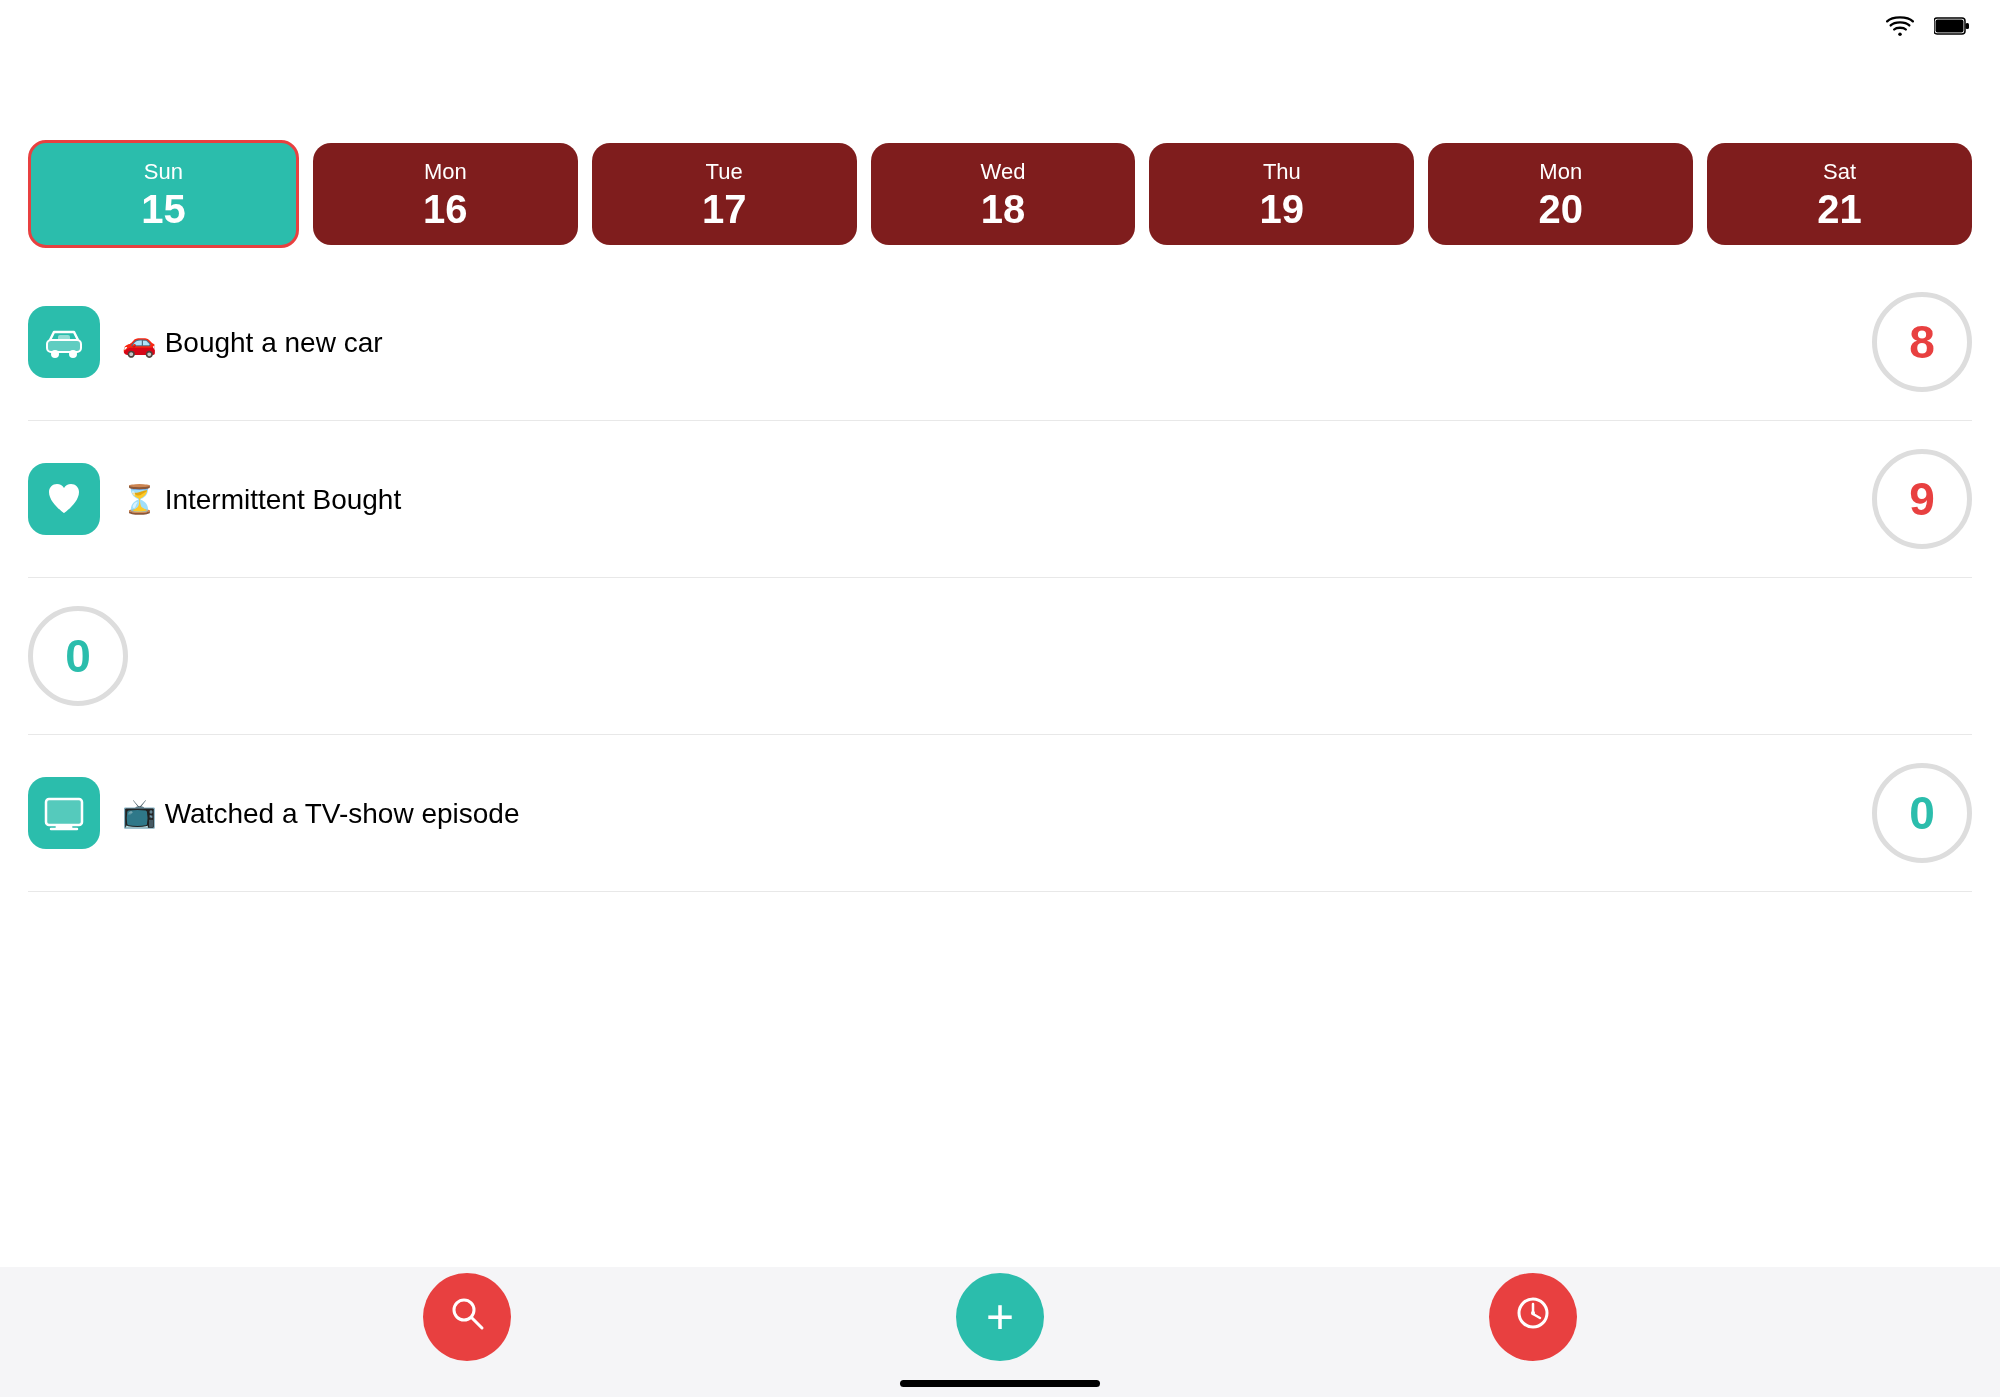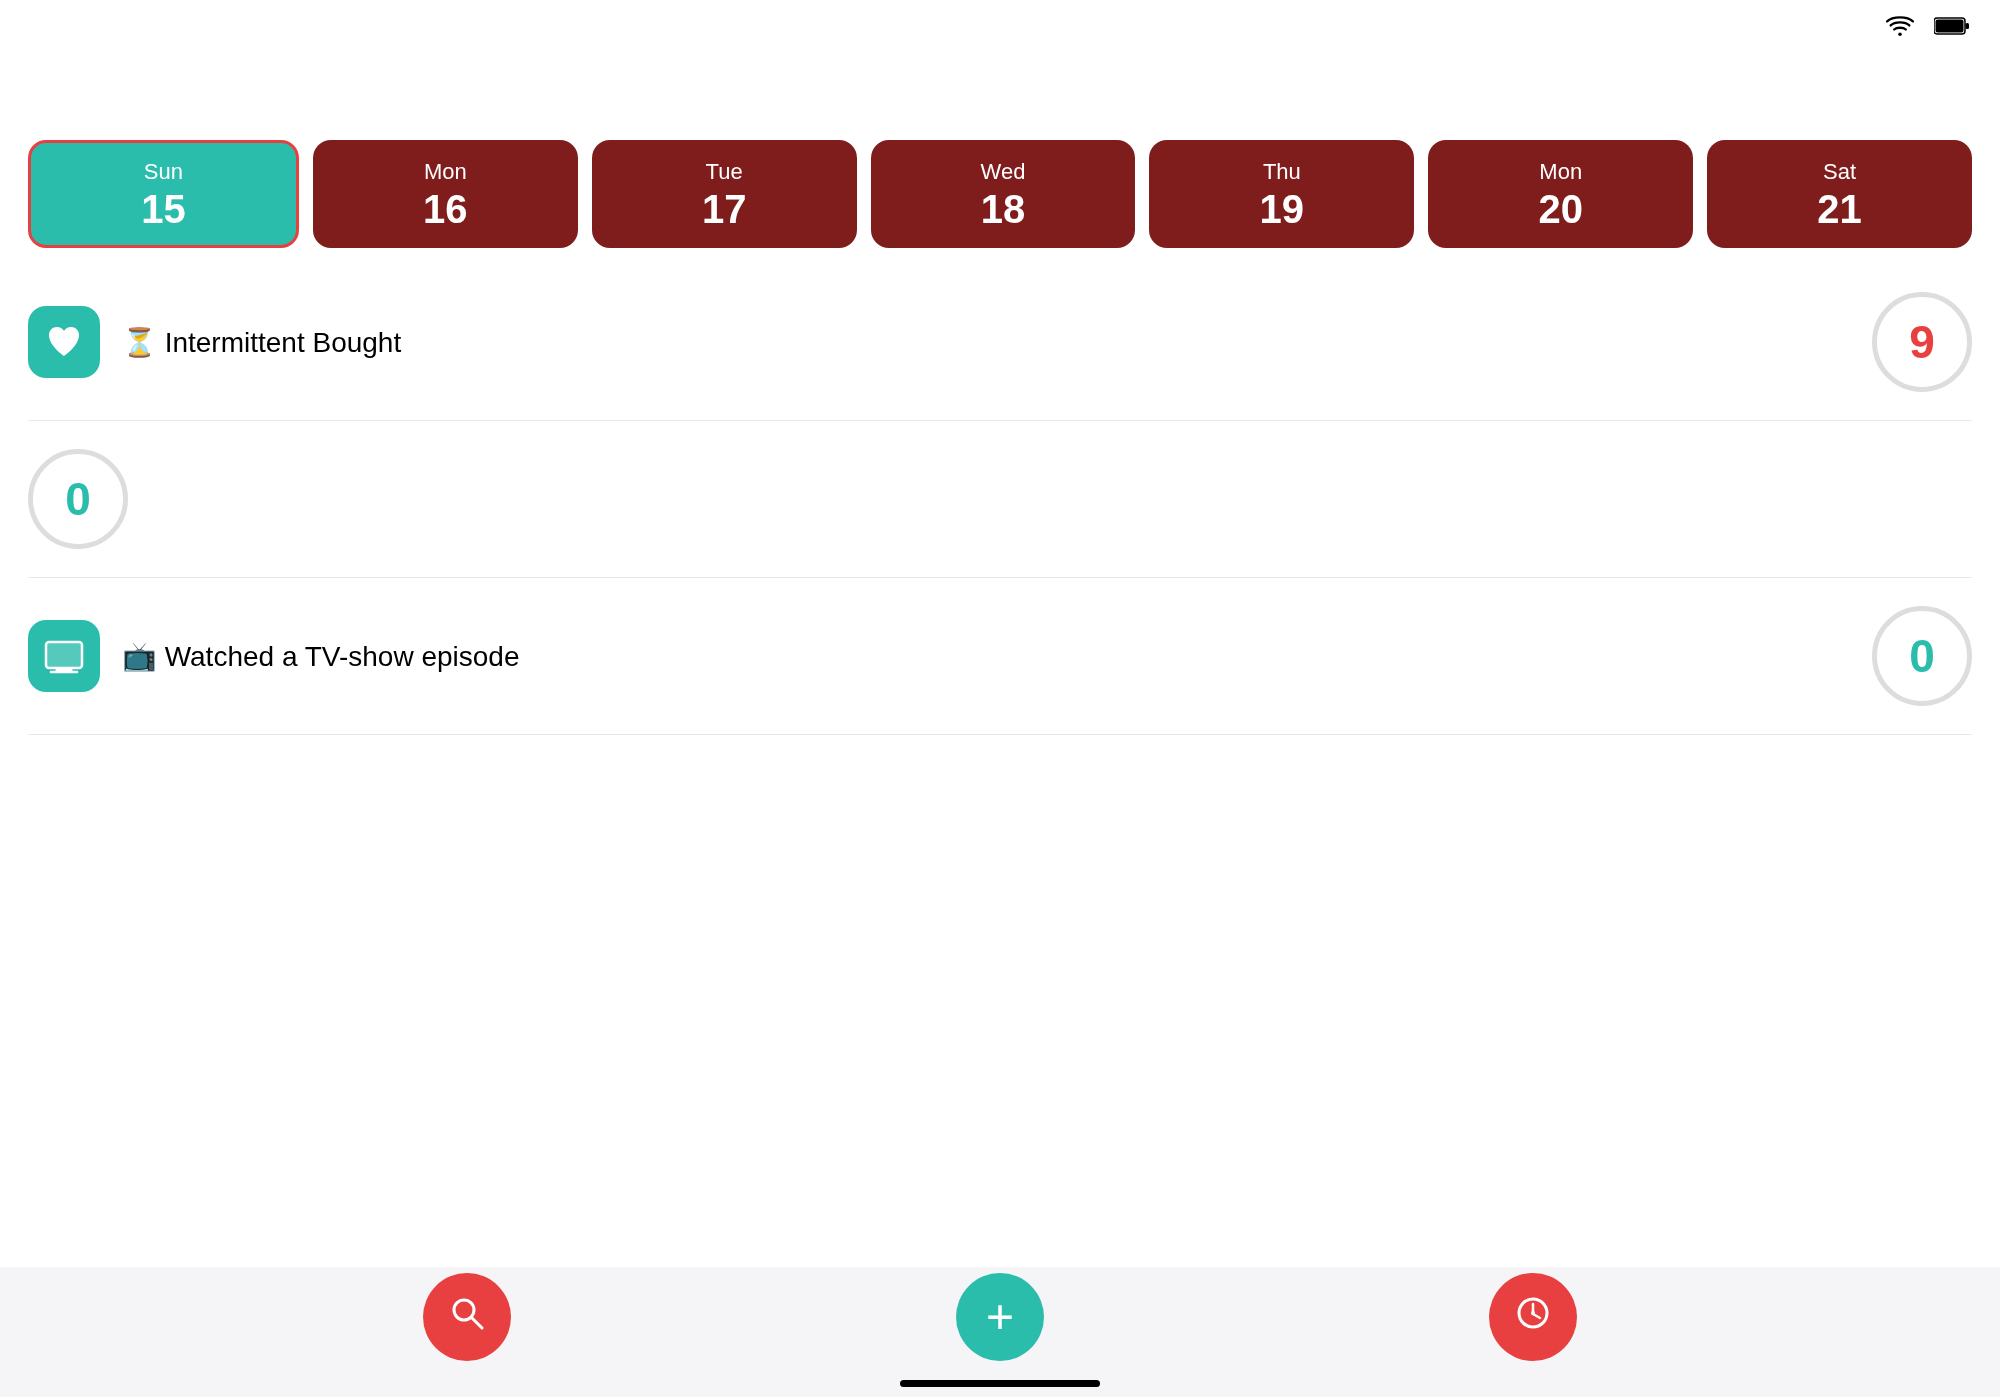--- a/index.html
+++ b/index.html
@@ -77,6 +77,7 @@
       gap: 14px;
       padding: 16px 28px;
       overflow: hidden;
+      align-items: center;
     }
 
     .calendar-day {

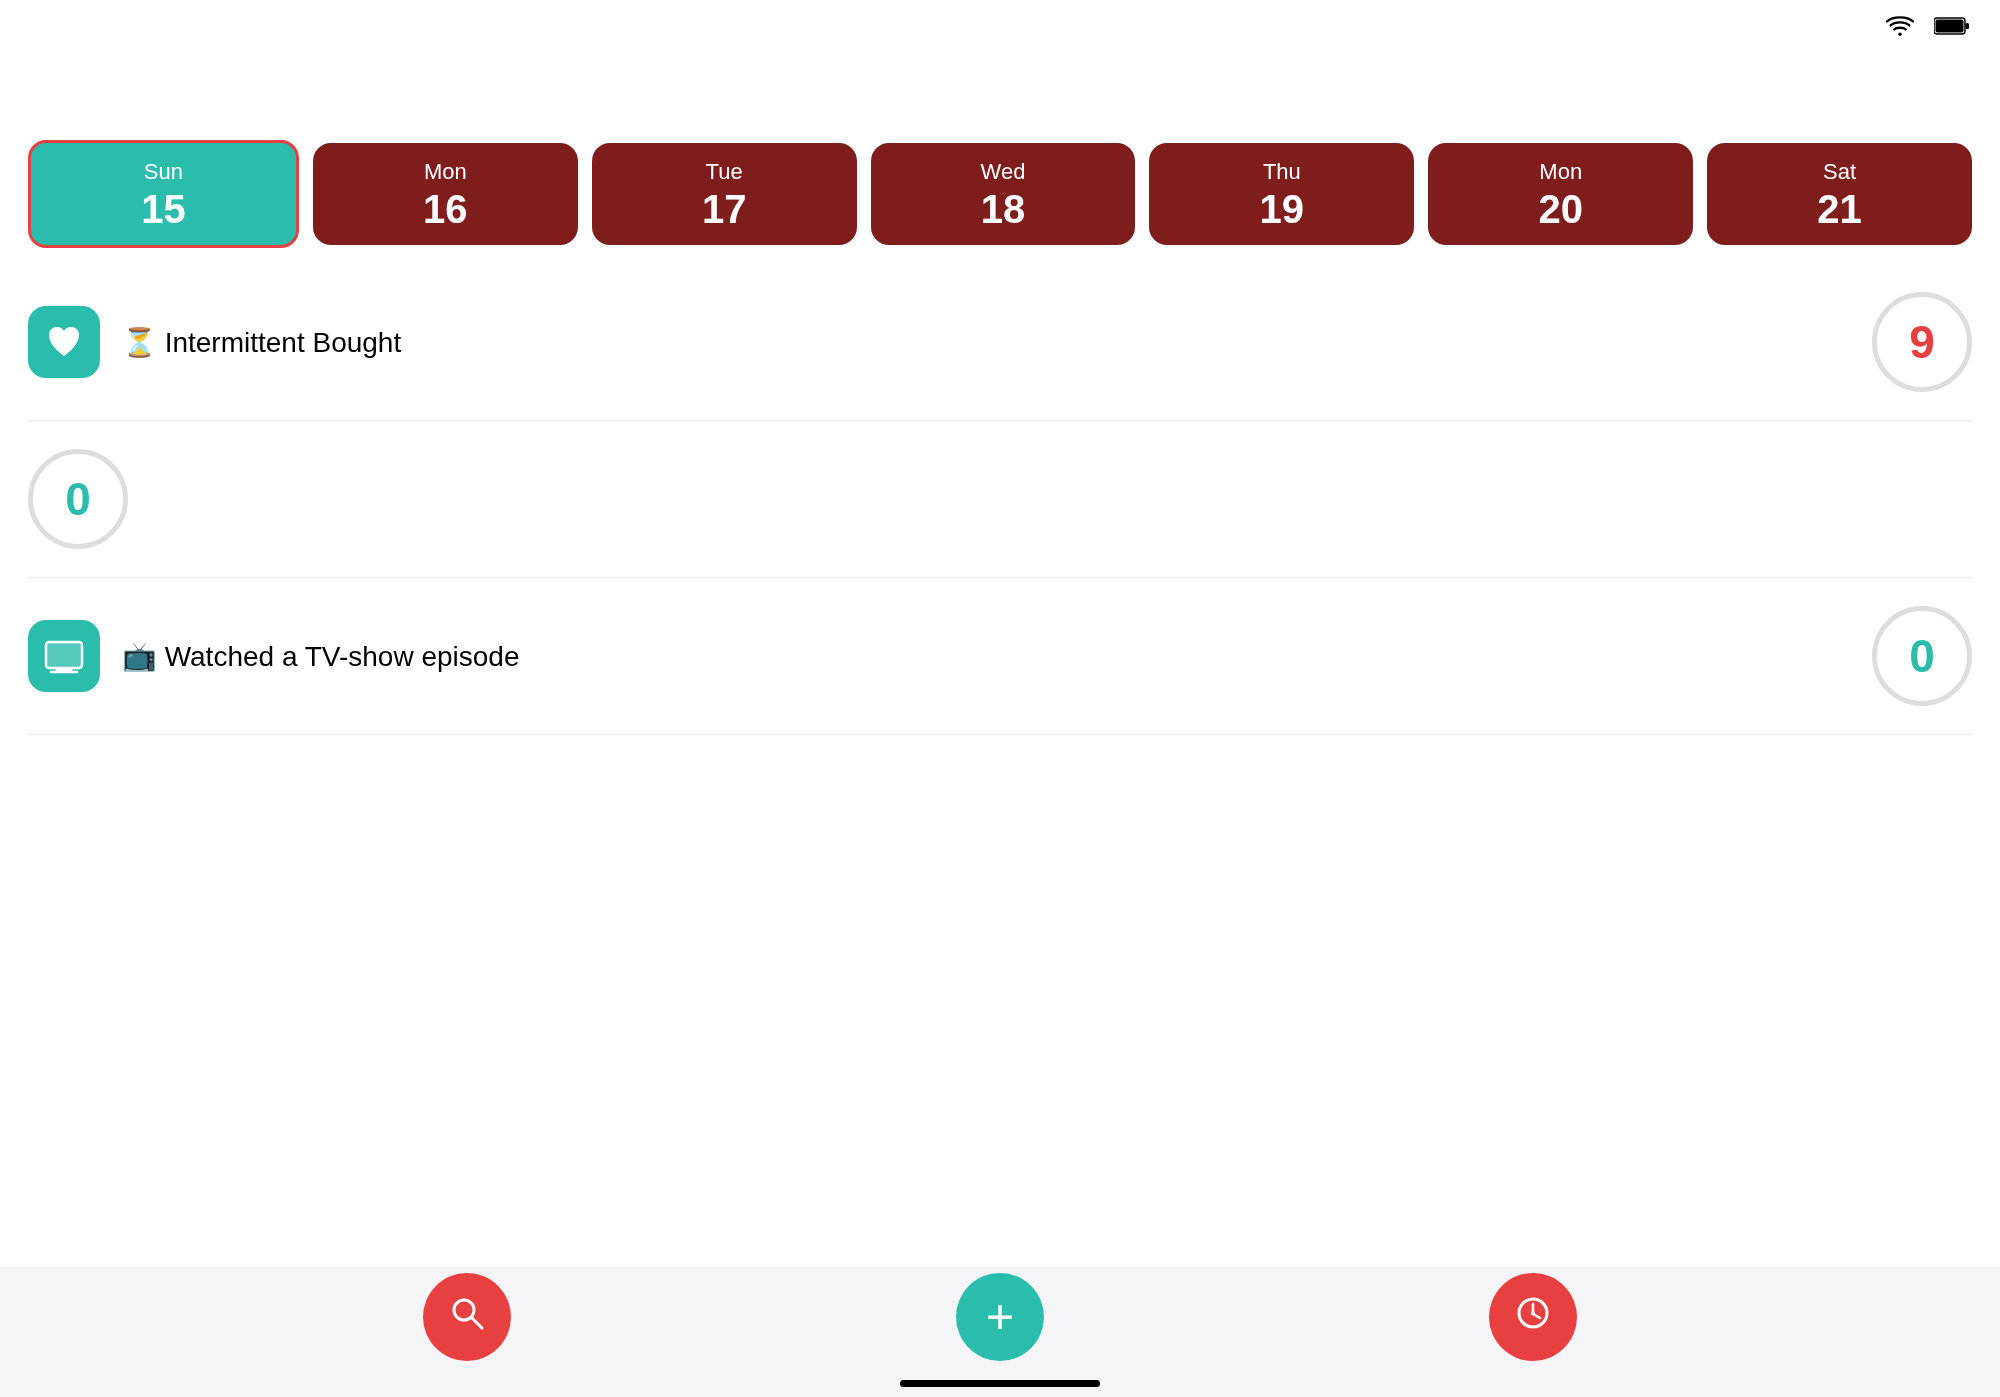--- a/index.html
+++ b/index.html
@@ -300,6 +300,23 @@
 <div class="main-content">
   <div class="habit-list">
 
+  <div class="habit-row">
+      <div class="habit-left">
+        <div class="habit-icon" style="background:#2bbdac">
+          <svg width="40" height="32" viewBox="0 0 40 32" fill="none">
+              <path d="M6 14 L10 6 L30 6 L34 14" stroke="white" stroke-width="2.5" stroke-linejoin="round"></path>
+              <rect x="3" y="14" width="34" height="12" rx="4" fill="white" fill-opacity="0.25" stroke="white" stroke-width="2"></rect>
+              <circle cx="11" cy="28" r="4" fill="white"></circle>
+              <circle cx="29" cy="28" r="4" fill="white"></circle>
+              <rect x="14" y="9" width="12" height="6" rx="2" fill="white" fill-opacity="0.5"></rect>
+            </svg>
+        </div>
+        <span class="habit-name">🚗 Bought a new car</span>
+      </div>
+      <div class="count-circle">
+        <span class="count-value">8</span>
+      </div>
+    </div>
       <div class="habit-row">
       <div class="habit-left">
         <div class="habit-icon" style="background:#2bbdac">

